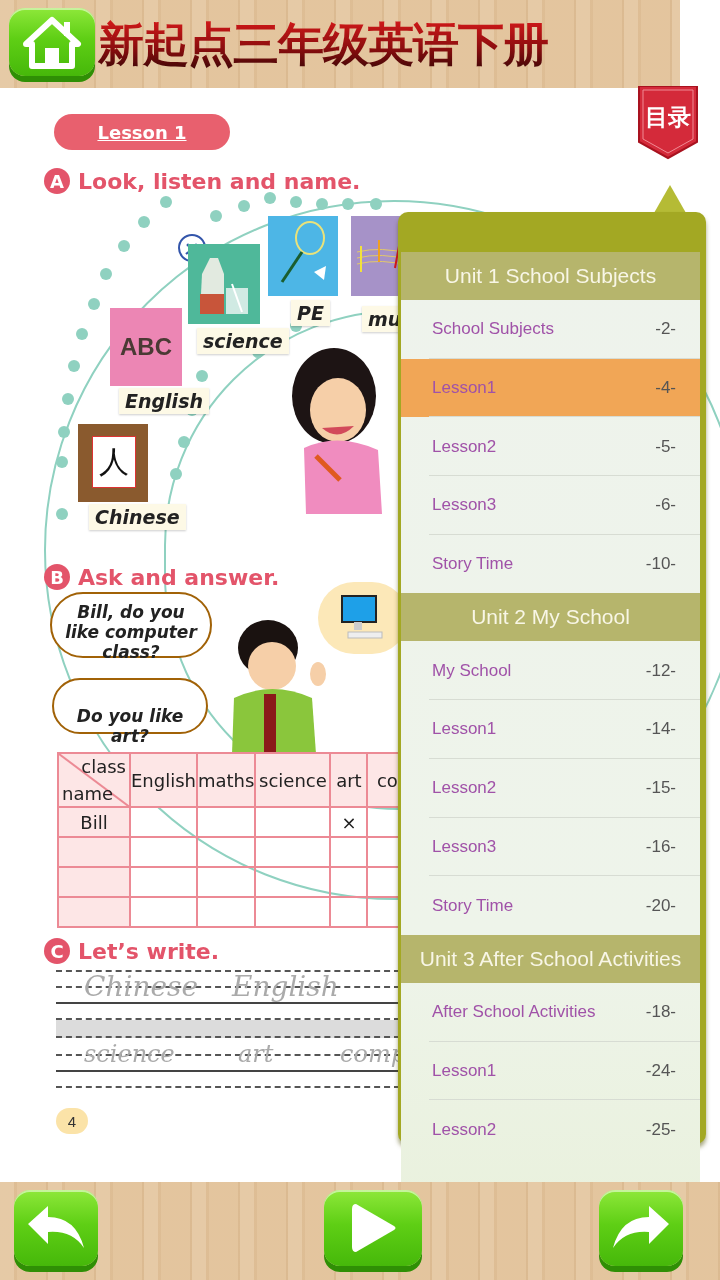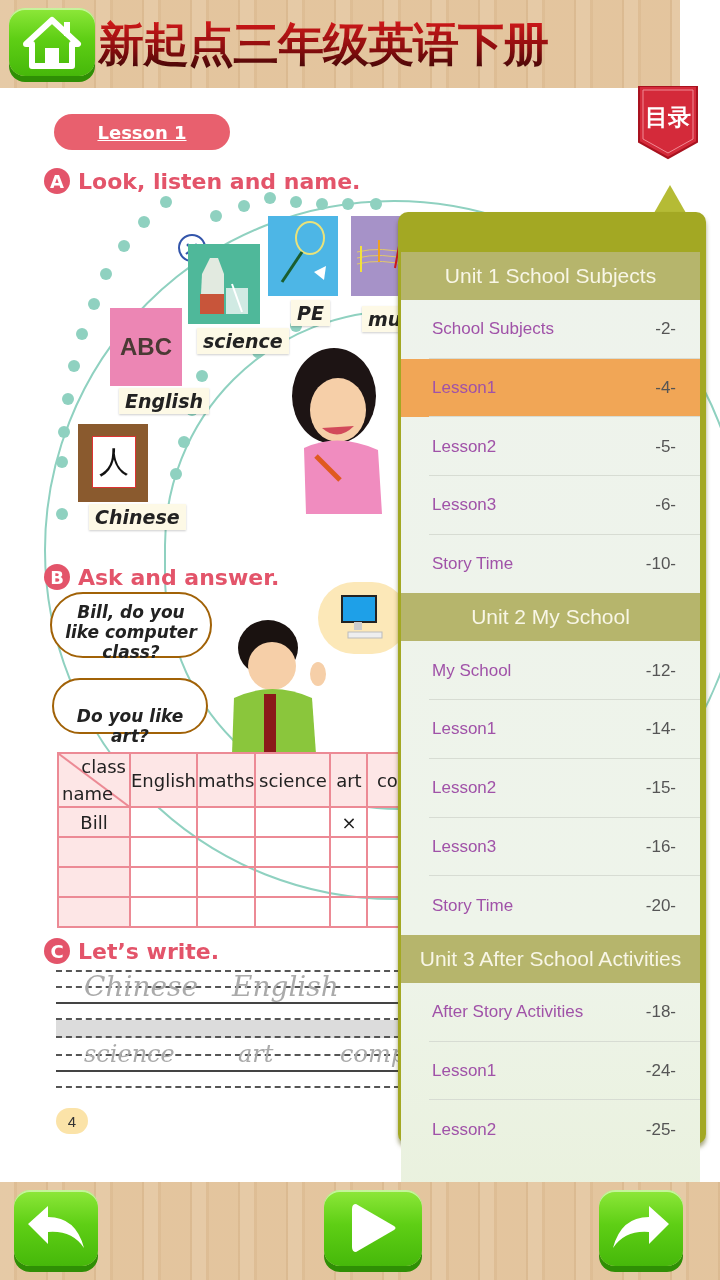--- a/index.html
+++ b/index.html
@@ -335,7 +335,7 @@
 
     <div class="unit-hdr">Unit 3 After School Activities</div>
     <div class="toc-row">
-      <span class="lbl">After Story Activities</span>
+      <span class="lbl">After School Activities</span>
       <span class="pg">-18-</span>
     </div>
     <div class="toc-row">

